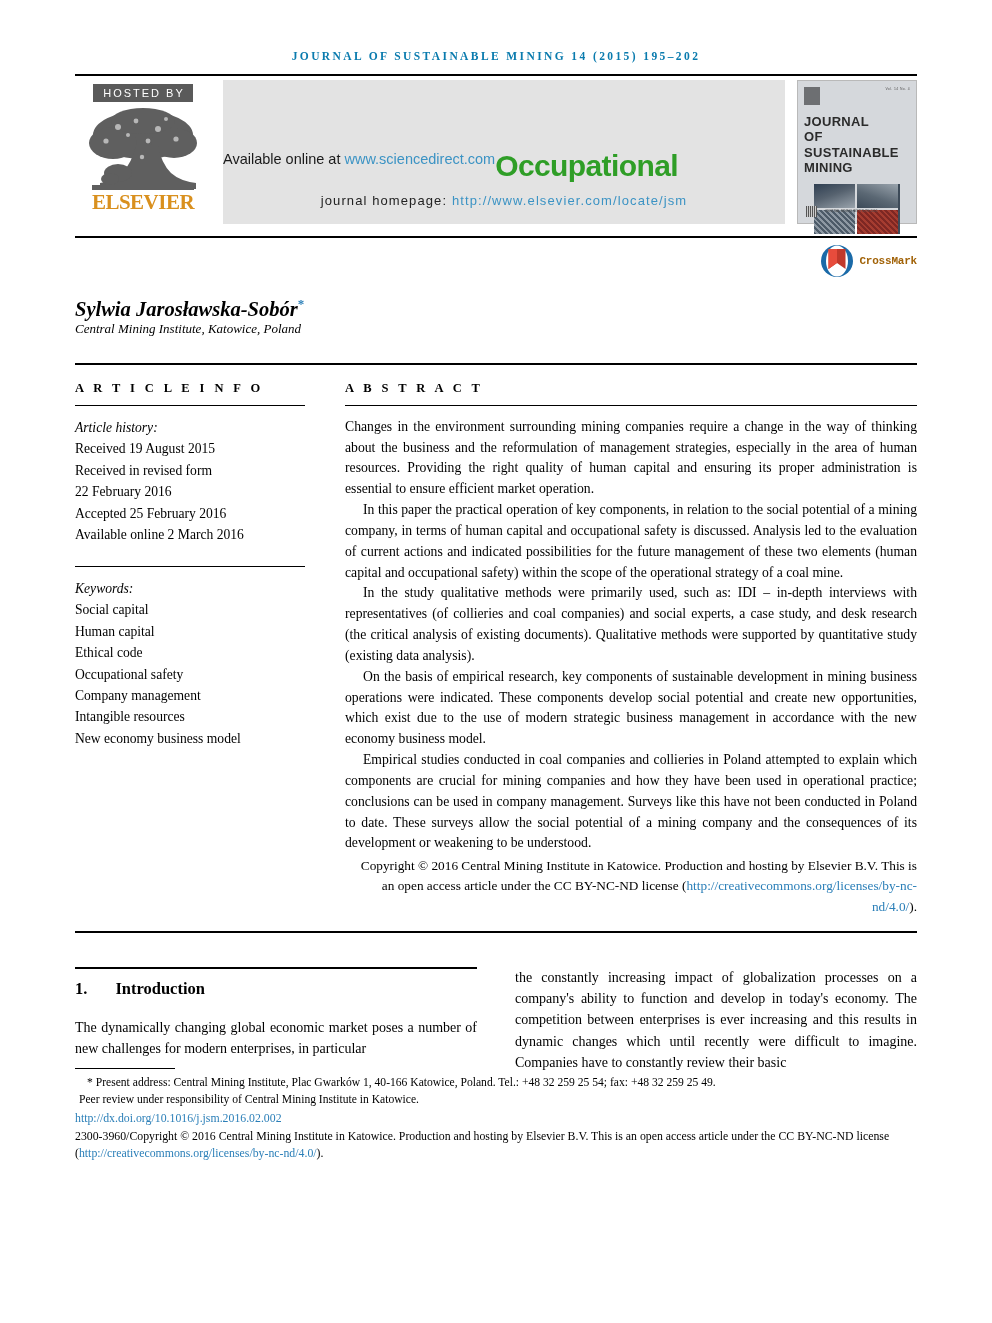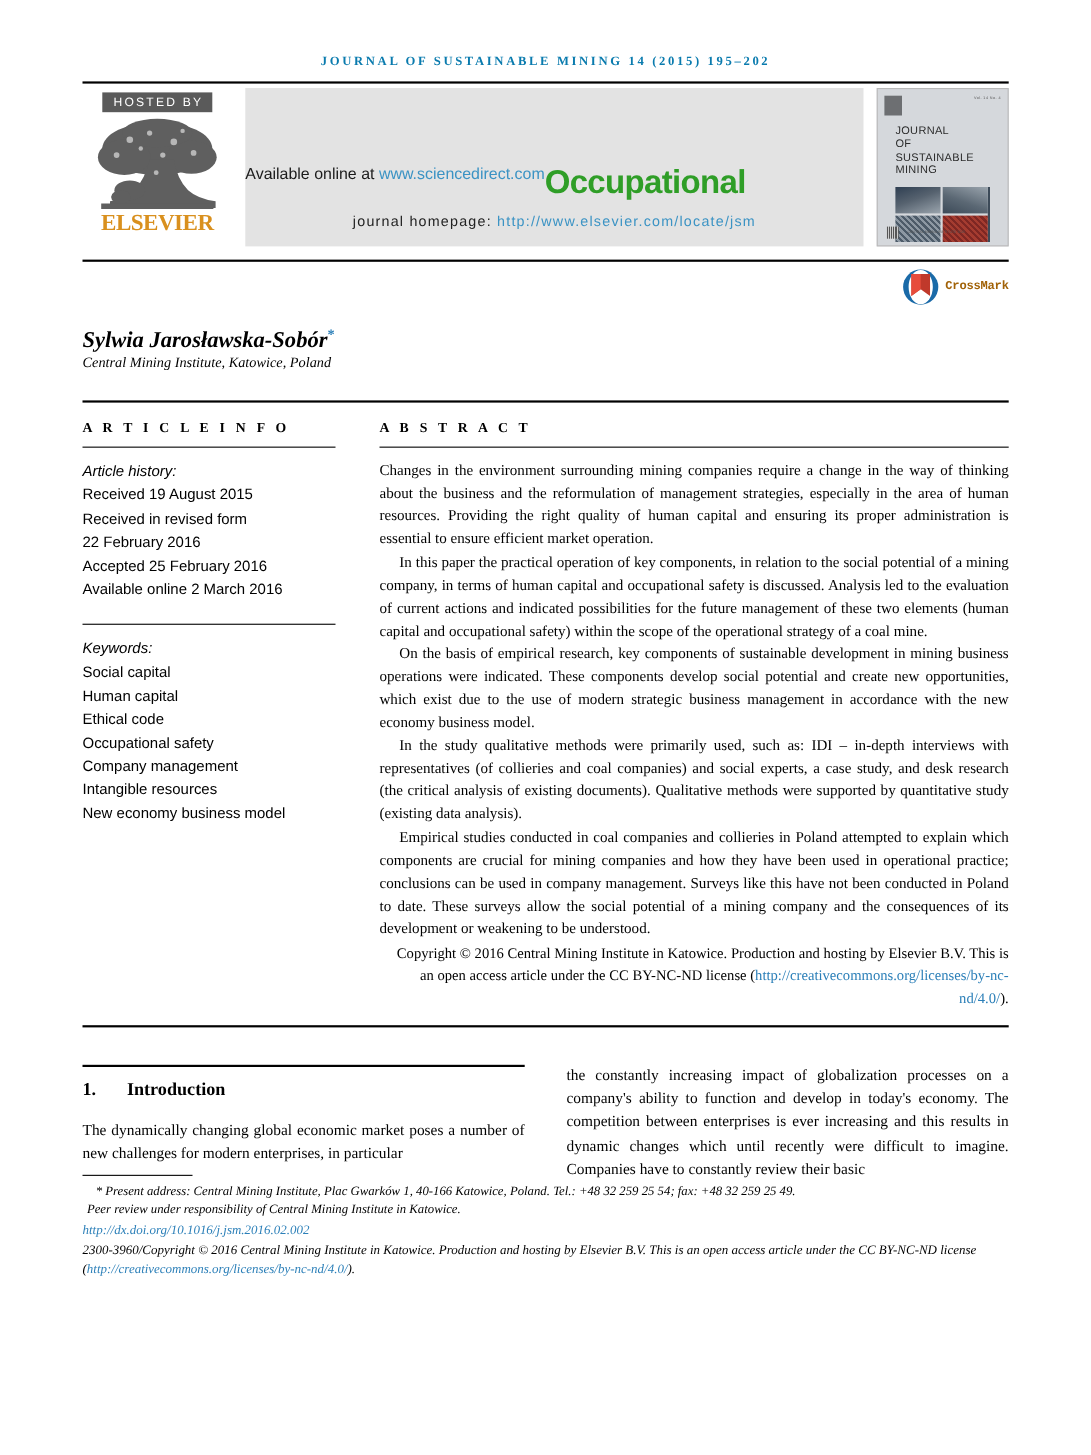--- a/index.html
+++ b/index.html
@@ -118,11 +118,11 @@
   .cover-issue { font-size: 3.4px; color: #555; letter-spacing: .4px; }
   .cover-title {
     margin-top: 9px;
-    margin-left: 10px;
-    font-size: 10px;
+    font-size: 13px;
     line-height: 1.18;
     color: #2b2b2b;
     letter-spacing: .3px;
+    font-weight: bold;
   }
   .cover-grid {
     margin: 9px 10px 0 10px;

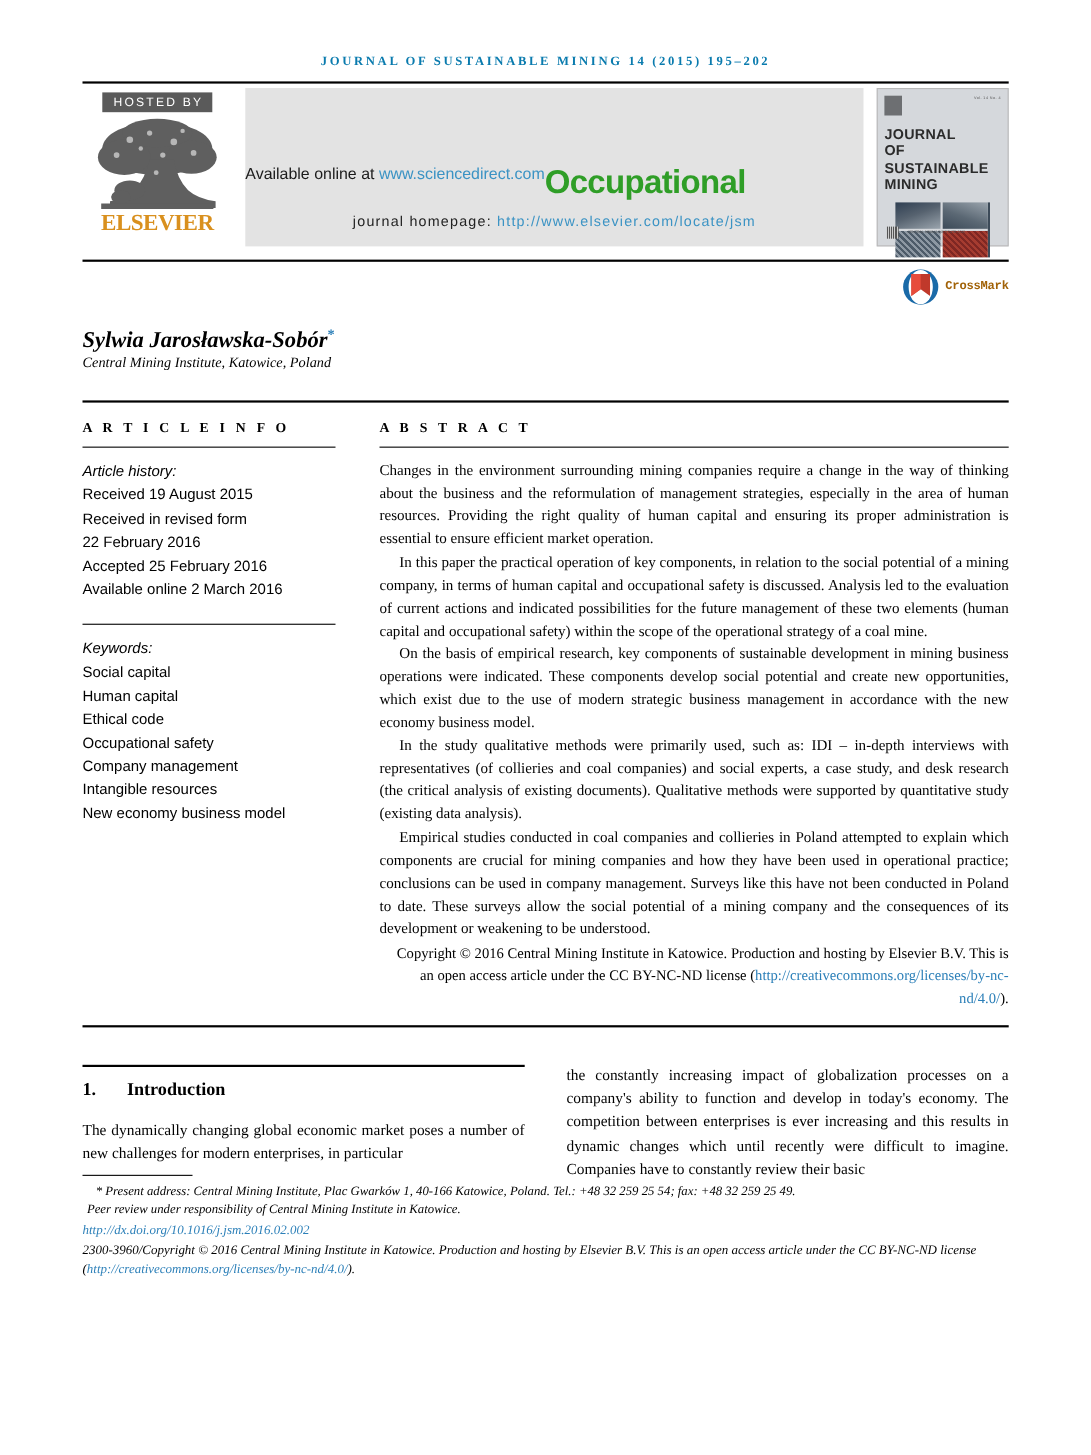--- a/index.html
+++ b/index.html
@@ -205,7 +205,7 @@
   }
   .thin-rule { border-top: 1.1px solid #000; margin: 9px 0 11px 0; }
   .info-line {
-    font-family: Liberation Sans, sans-serif;
+    font-family: Liberation Serif, serif;
     font-size: 13.6px;
     line-height: 1.58;
   }

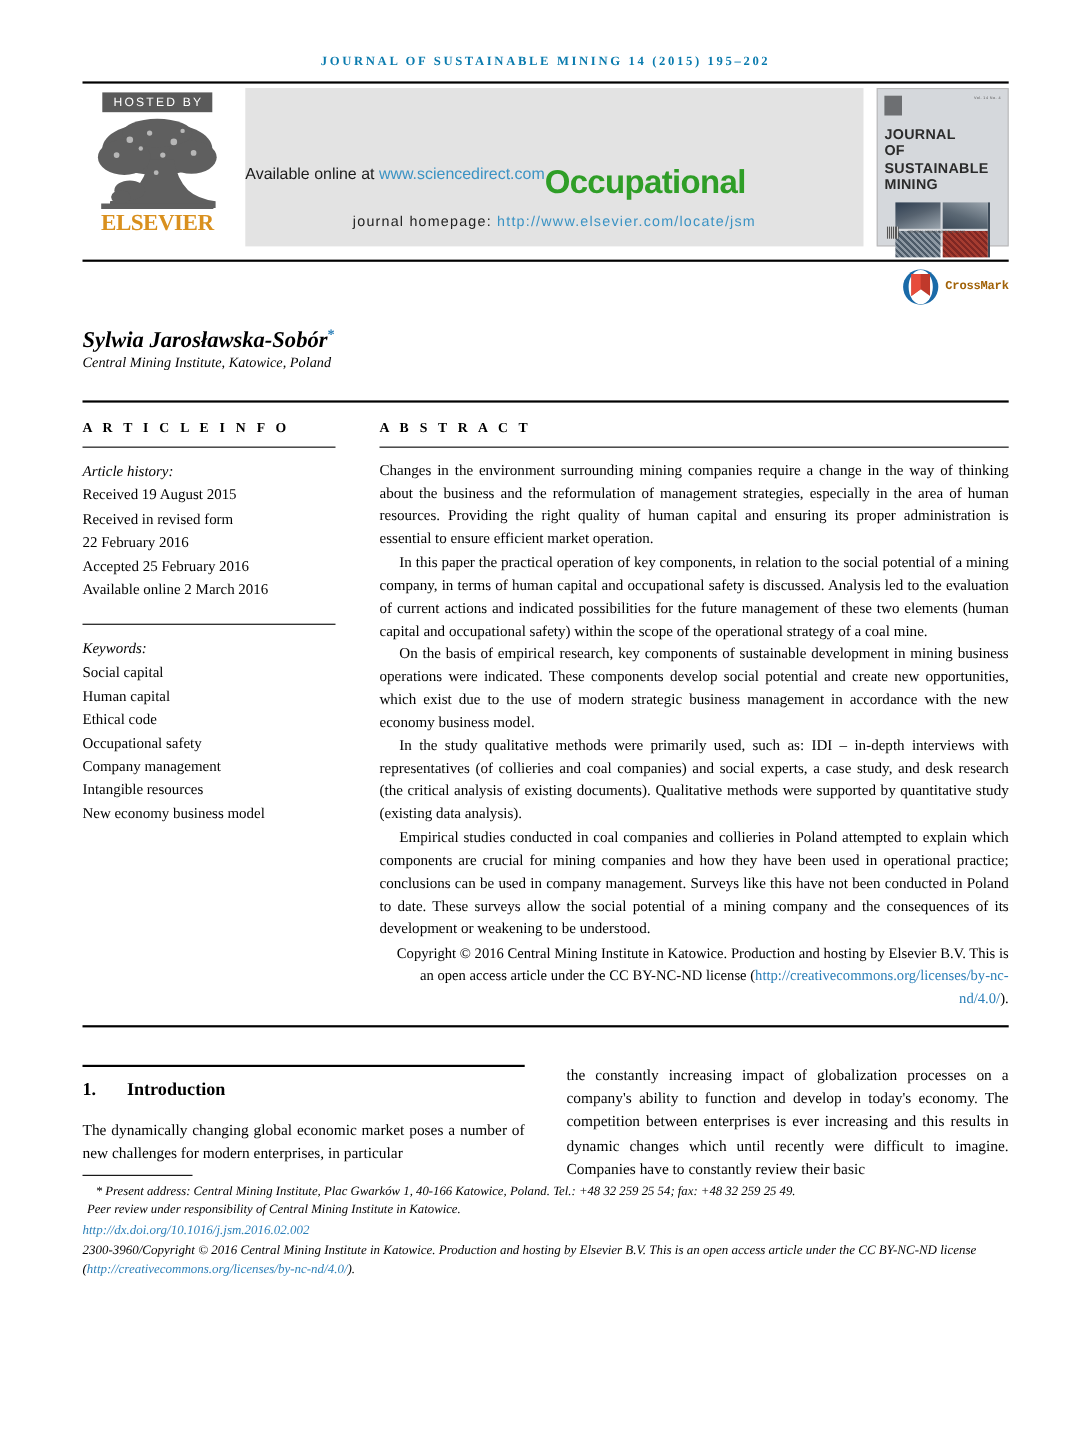--- a/index.html
+++ b/index.html
@@ -419,8 +419,8 @@
 
       <p class="abs-p">Changes in the environment surrounding mining companies require a change in the way of thinking about the business and the reformulation of management strategies, especially in the area of human resources. Providing the right quality of human capital and ensuring its proper administration is essential to ensure efficient market operation.</p>
       <p class="abs-p">In this paper the practical operation of key components, in relation to the social potential of a mining company, in terms of human capital and occupational safety is discussed. Analysis led to the evaluation of current actions and indicated possibilities for the future management of these two elements (human capital and occupational safety) within the scope of the operational strategy of a coal mine.</p>
+      <p class="abs-p">In the study qualitative methods were primarily used, such as: IDI – in-depth interviews with representatives (of collieries and coal companies) and social experts, a case study, and desk research (the critical analysis of existing documents). Qualitative methods were supported by quantitative study (existing data analysis).</p>
       <p class="abs-p">On the basis of empirical research, key components of sustainable development in mining business operations were indicated. These components develop social potential and create new opportunities, which exist due to the use of modern strategic business management in accordance with the new economy business model.</p>
-      <p class="abs-p">In the study qualitative methods were primarily used, such as: IDI – in-depth interviews with representatives (of collieries and coal companies) and social experts, a case study, and desk research (the critical analysis of existing documents). Qualitative methods were supported by quantitative study (existing data analysis).</p>
       <p class="abs-p">Empirical studies conducted in coal companies and collieries in Poland attempted to explain which components are crucial for mining companies and how they have been used in operational practice; conclusions can be used in company management. Surveys like this have not been conducted in Poland to date. These surveys allow the social potential of a mining company and the consequences of its development or weakening to be understood.</p>
 
       <p class="copy-p">

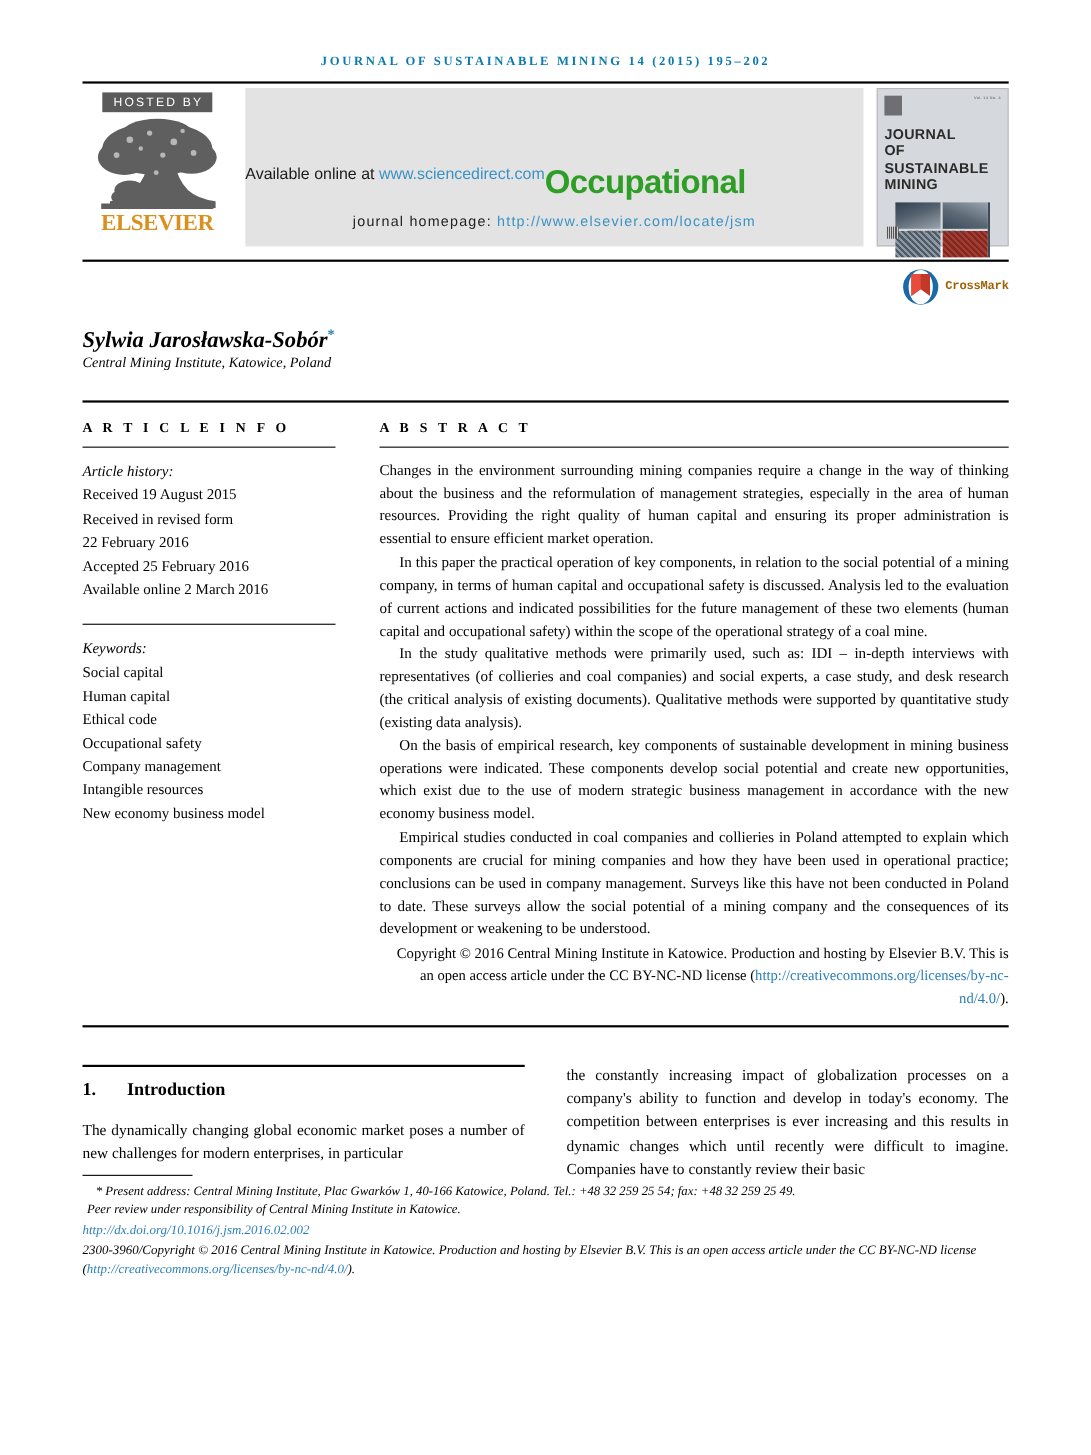--- a/index.html
+++ b/index.html
@@ -261,7 +261,6 @@
     left: 75px;
     right: 75px;
     bottom: 38px;
-    font-style: italic;
   }
   .foot-rule { border-top: 1px solid #000; width: 100px; margin-bottom: 6px; }
   .foot-line {

